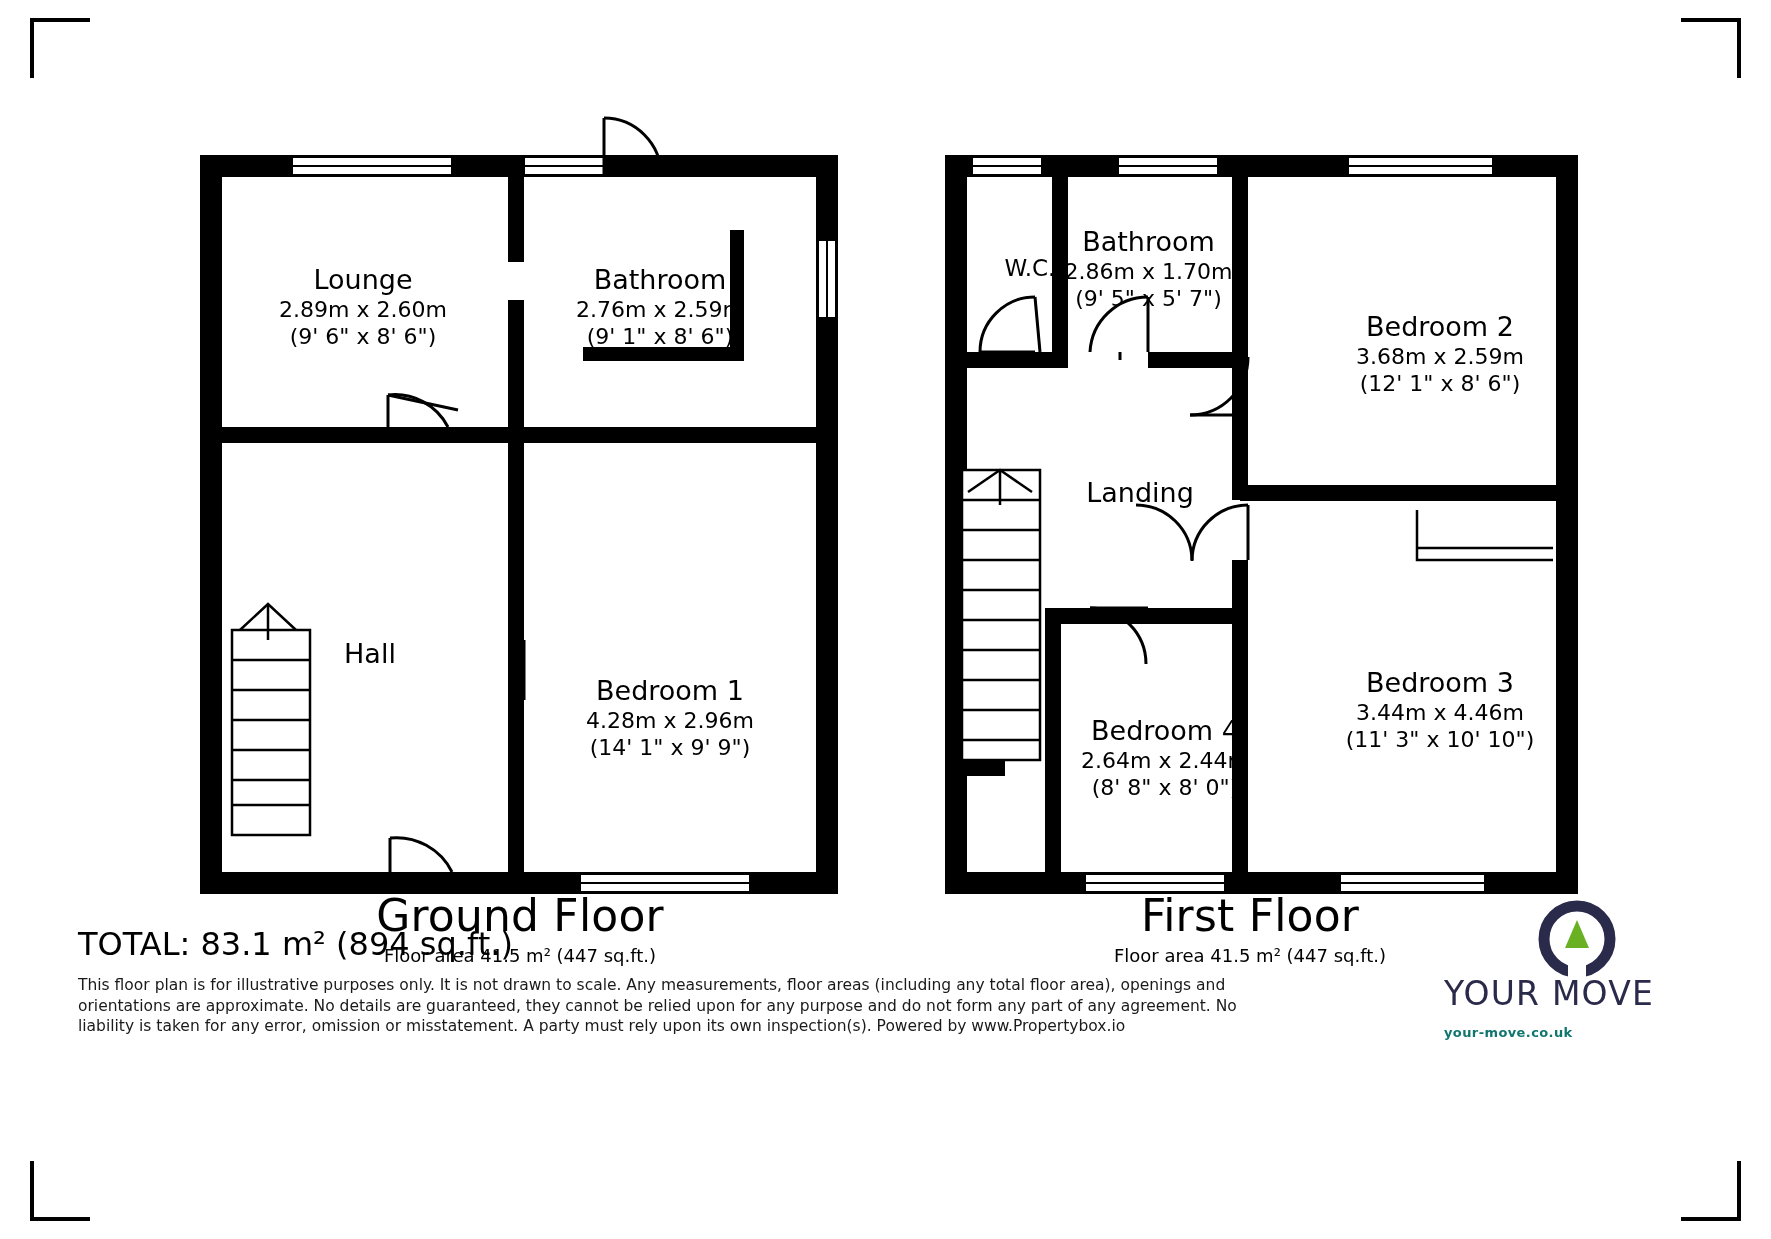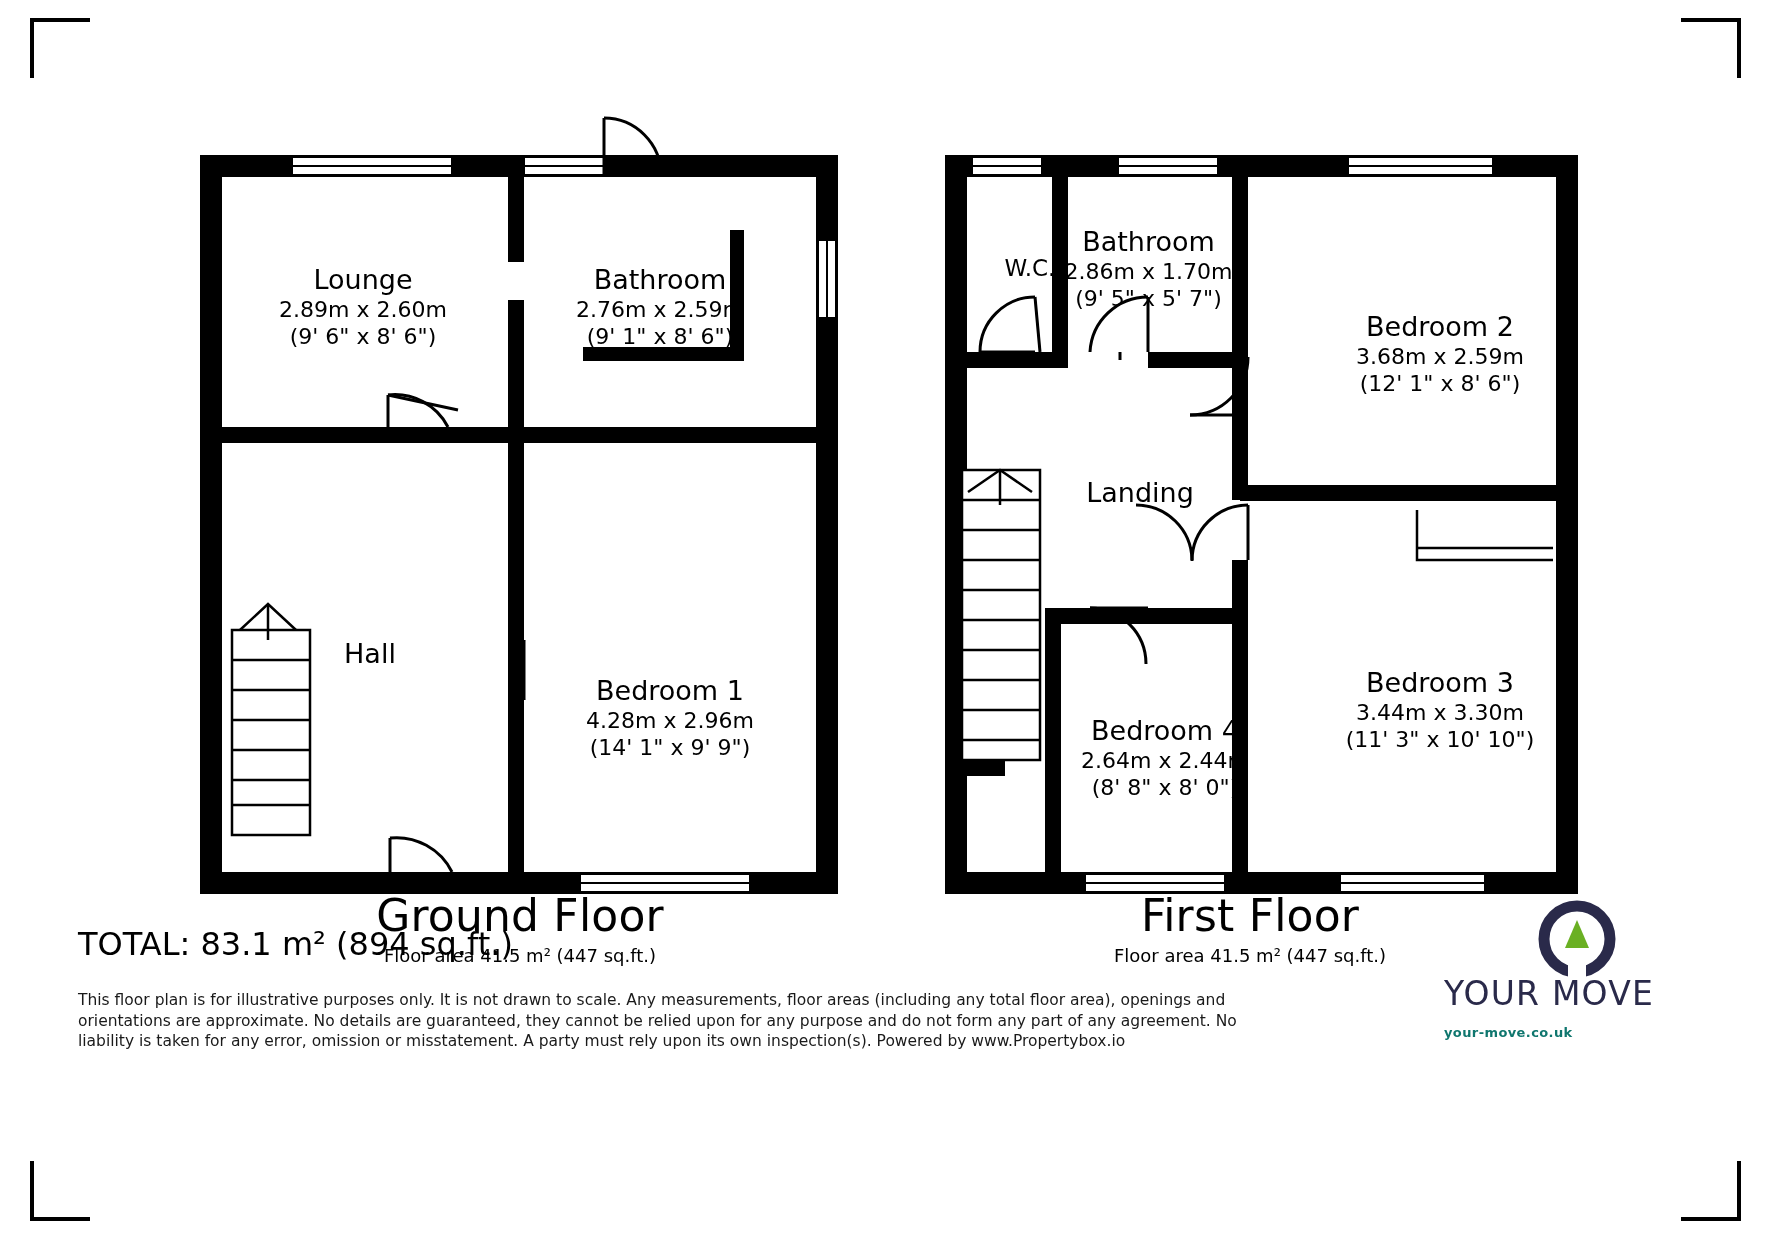--- a/index.html
+++ b/index.html
@@ -350,7 +350,7 @@
 
   <div class="label" style="left:1300px; top:667px; width:280px;">
     <div class="rname">Bedroom 3</div>
-    <div class="rdim">3.44m x 3.30m</div>
+    <div class="rdim">3.44m x 4.46m</div>
     <div class="rdim">(11' 3" x 10' 10")</div>
   </div>
 

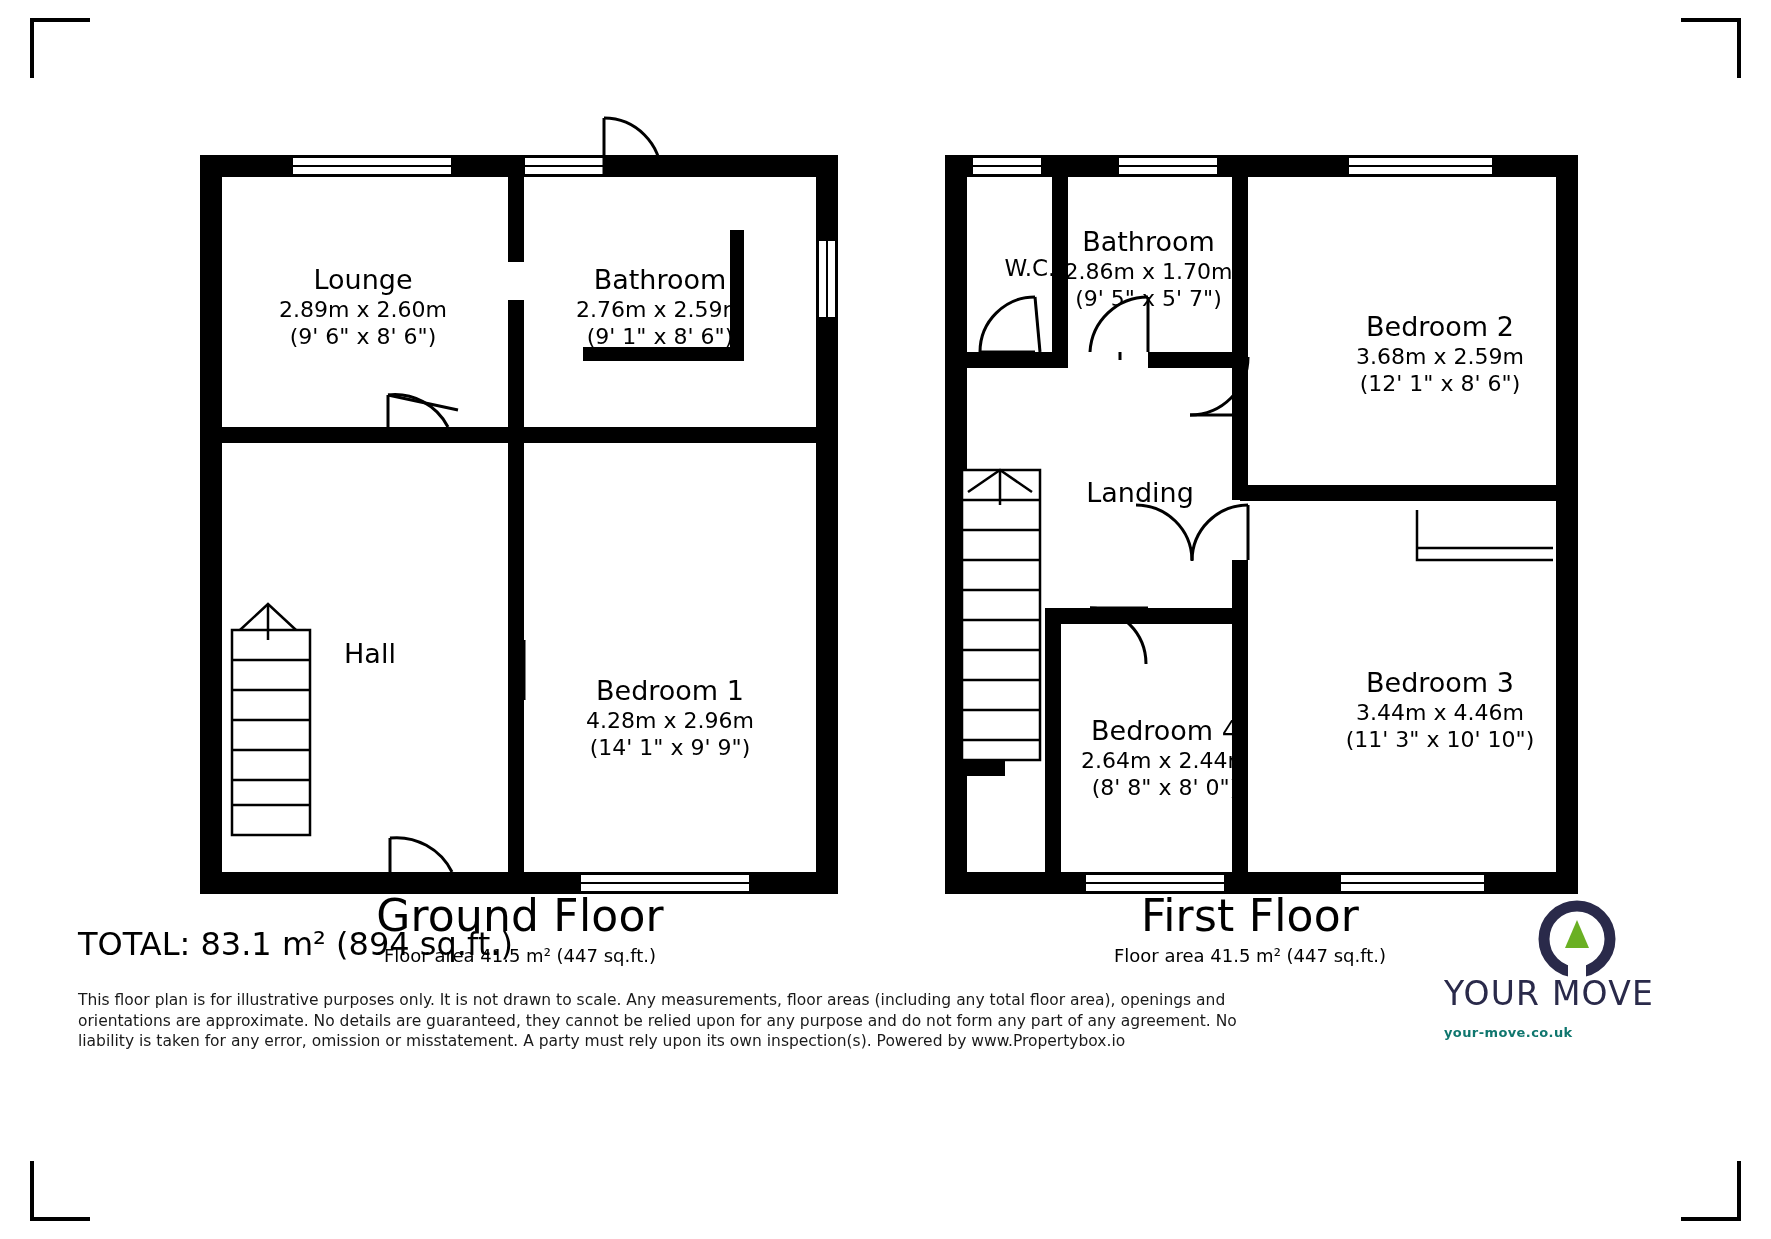--- a/index.html
+++ b/index.html
@@ -105,7 +105,6 @@
     line-height: 1.33;
     color: #1a1a1a;
     font-family: "DejaVu Sans", sans-serif;
-    margin-top: 15px;
   }
 
   

